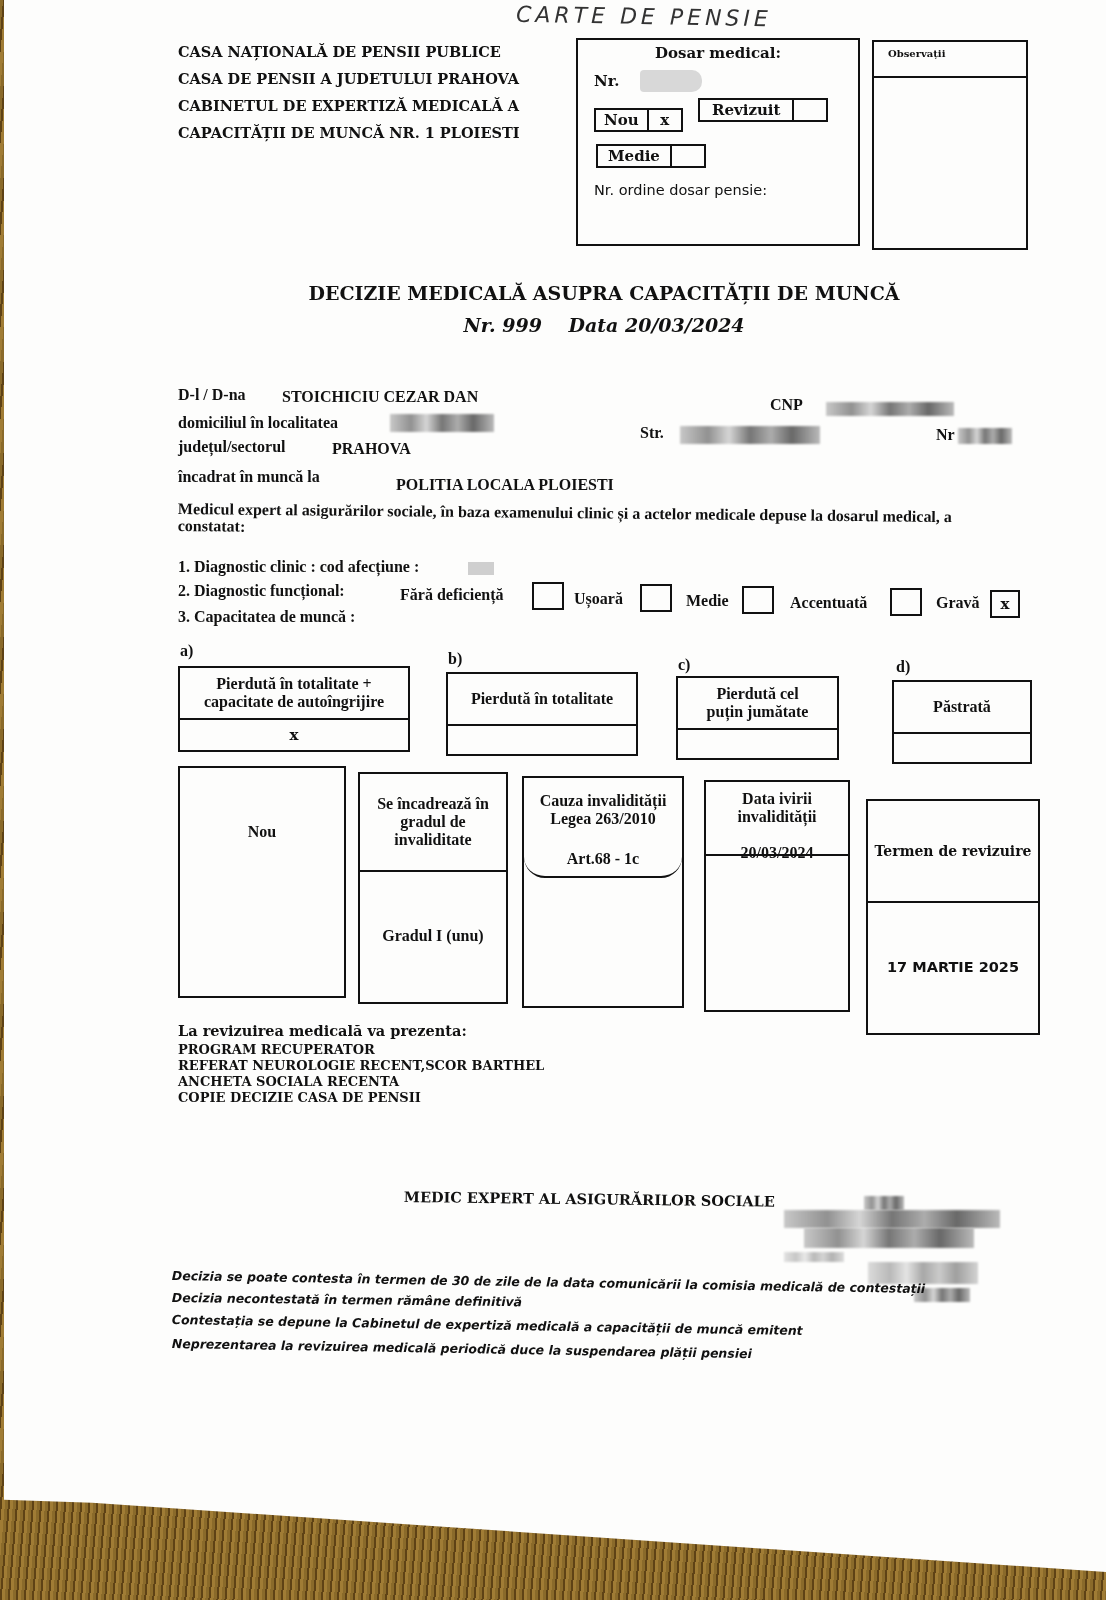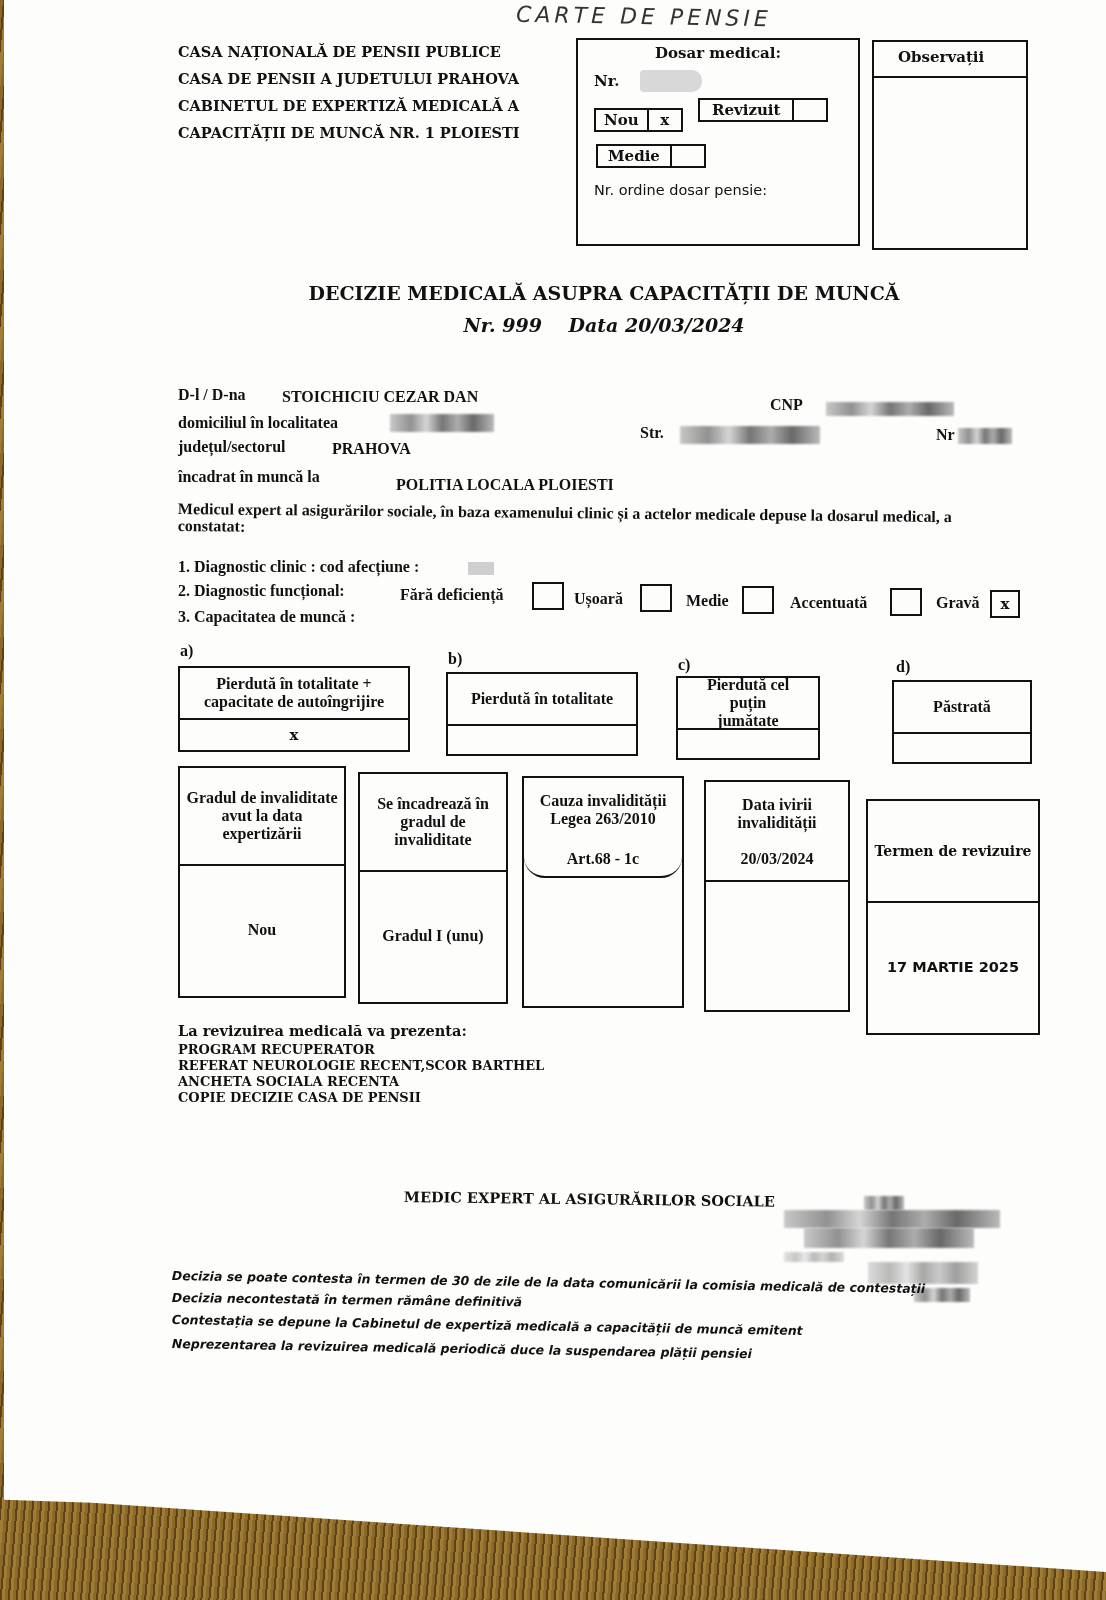--- a/index.html
+++ b/index.html
@@ -83,7 +83,7 @@
   </div>
 
   <div class="box" style="left:868px;top:40px;width:156px;height:210px;">
-    <div class="b" style="border-bottom:2px solid #111;height:36px;padding:6px 24px;font-size:15px;">Observații</div>
+    <div class="b" style="border-bottom:2px solid #111;height:36px;padding:6px 14px;font-size:10px;">Observații</div>
   </div>
 
   <div class="abs title" style="left:250px;width:700px;top:282px;">DECIZIE MEDICALĂ ASUPRA CAPACITĂȚII DE MUNCĂ</div>

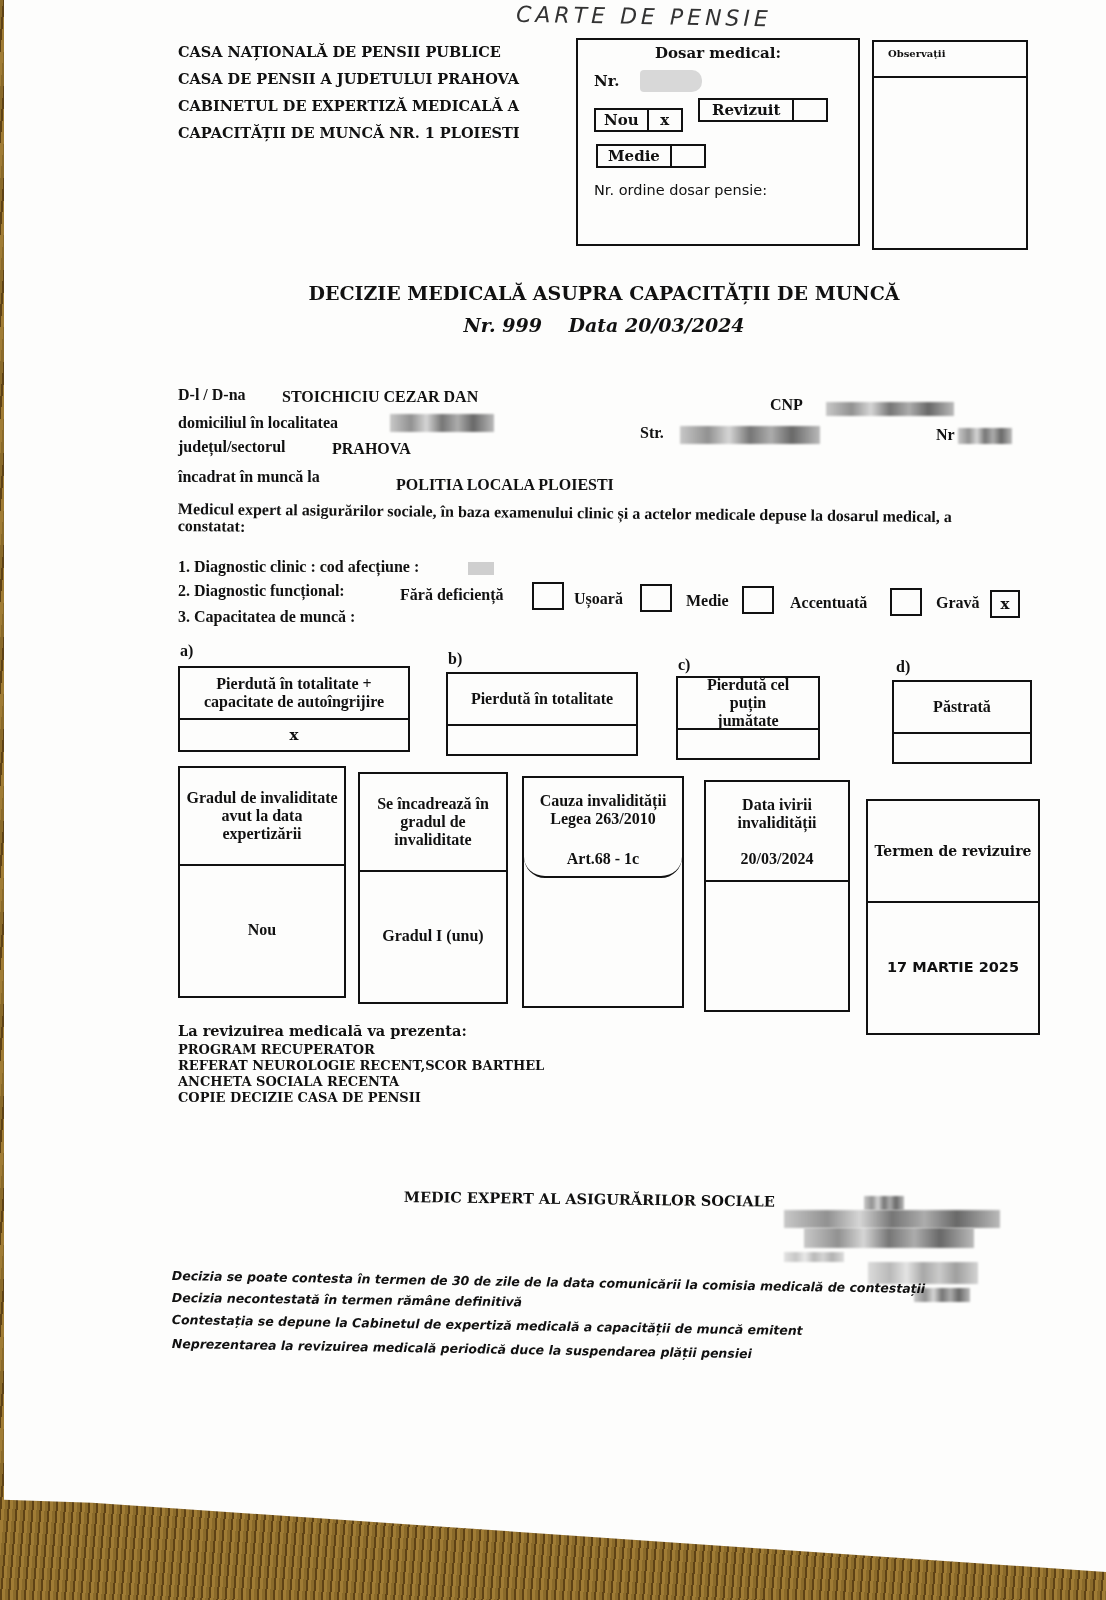--- a/index.html
+++ b/index.html
@@ -145,7 +145,7 @@
   </div>
 
   <div class="abs lbl15" style="left:674px;top:656px;">c)</div>
-  <div class="cap-box" style="left:672px;top:676px;width:144px;height:84px;">
+  <div class="cap-box" style="left:672px;top:676px;width:163px;height:84px;">
     <div class="hd" style="height:52px;padding:0 20px;">Pierdută cel puțin jumătate</div>
     <div class="bd" style="height:28px;"></div>
   </div>

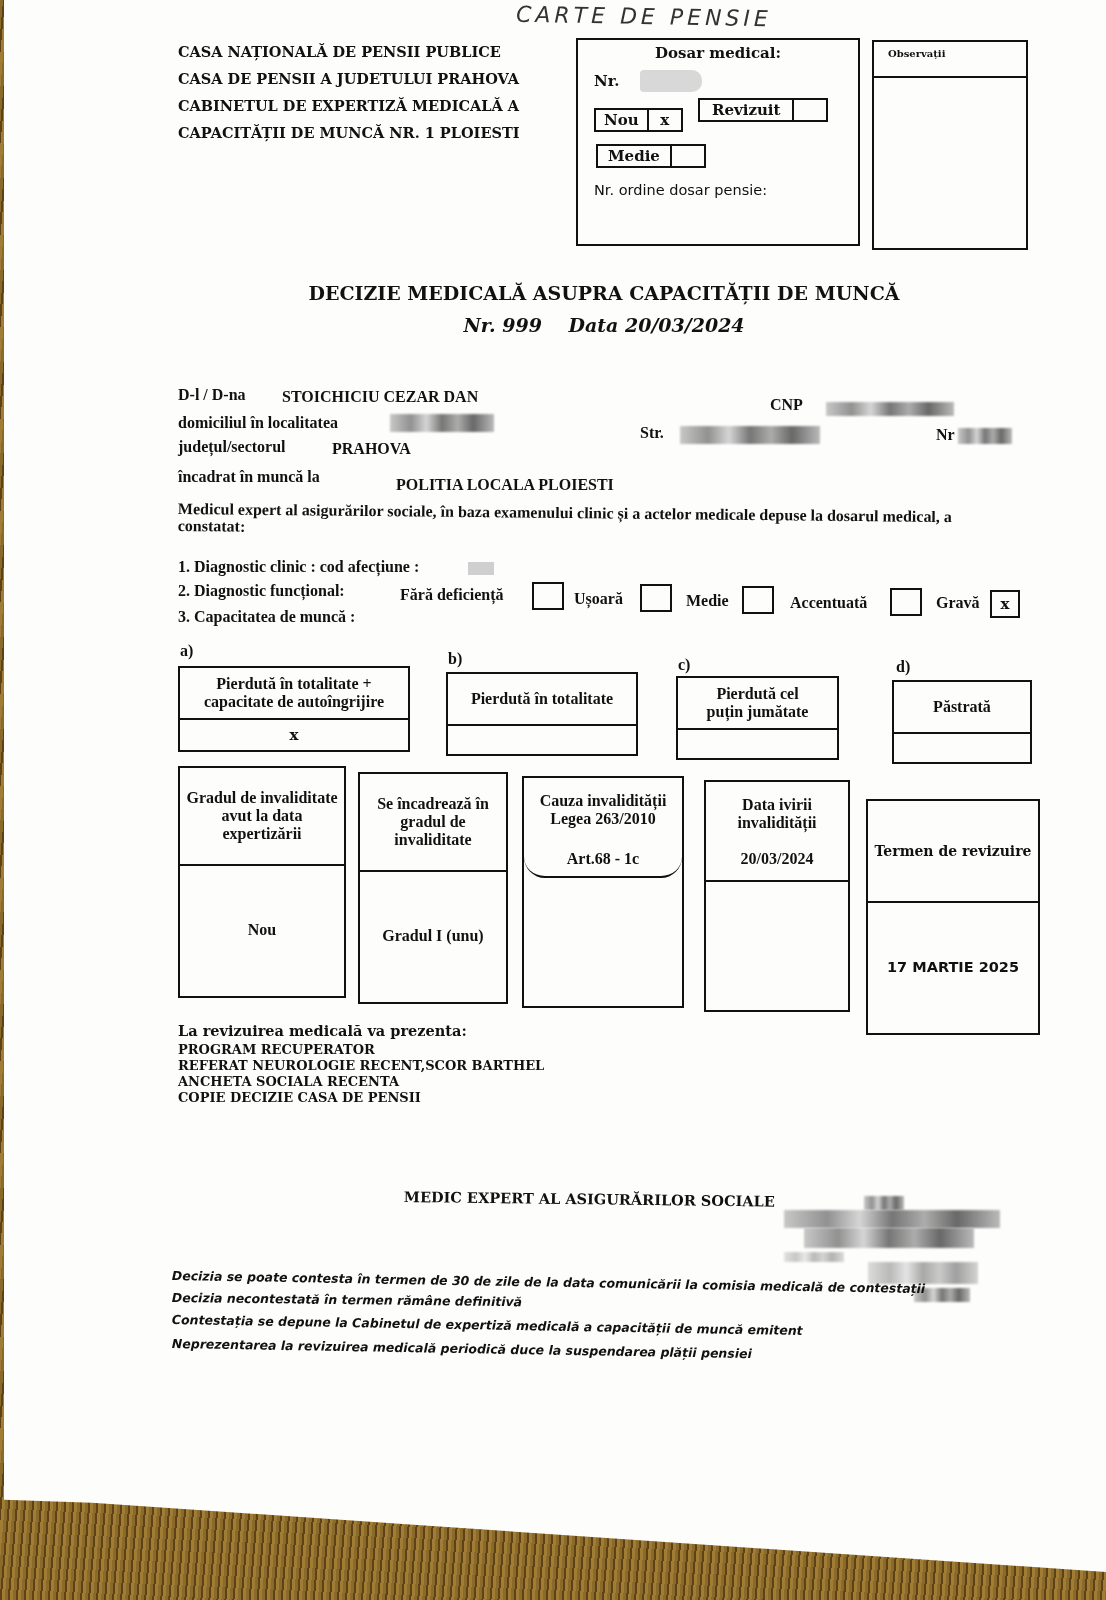--- a/index.html
+++ b/index.html
@@ -157,7 +157,6 @@
   </div>
 
   <div class="col-box" style="left:174px;top:766px;width:168px;height:232px;">
-    <div class="hd" style="height:98px;">Gradul de invaliditate avut la data expertizării</div>
     <div class="bd" style="height:128px;">Nou</div>
   </div>
 

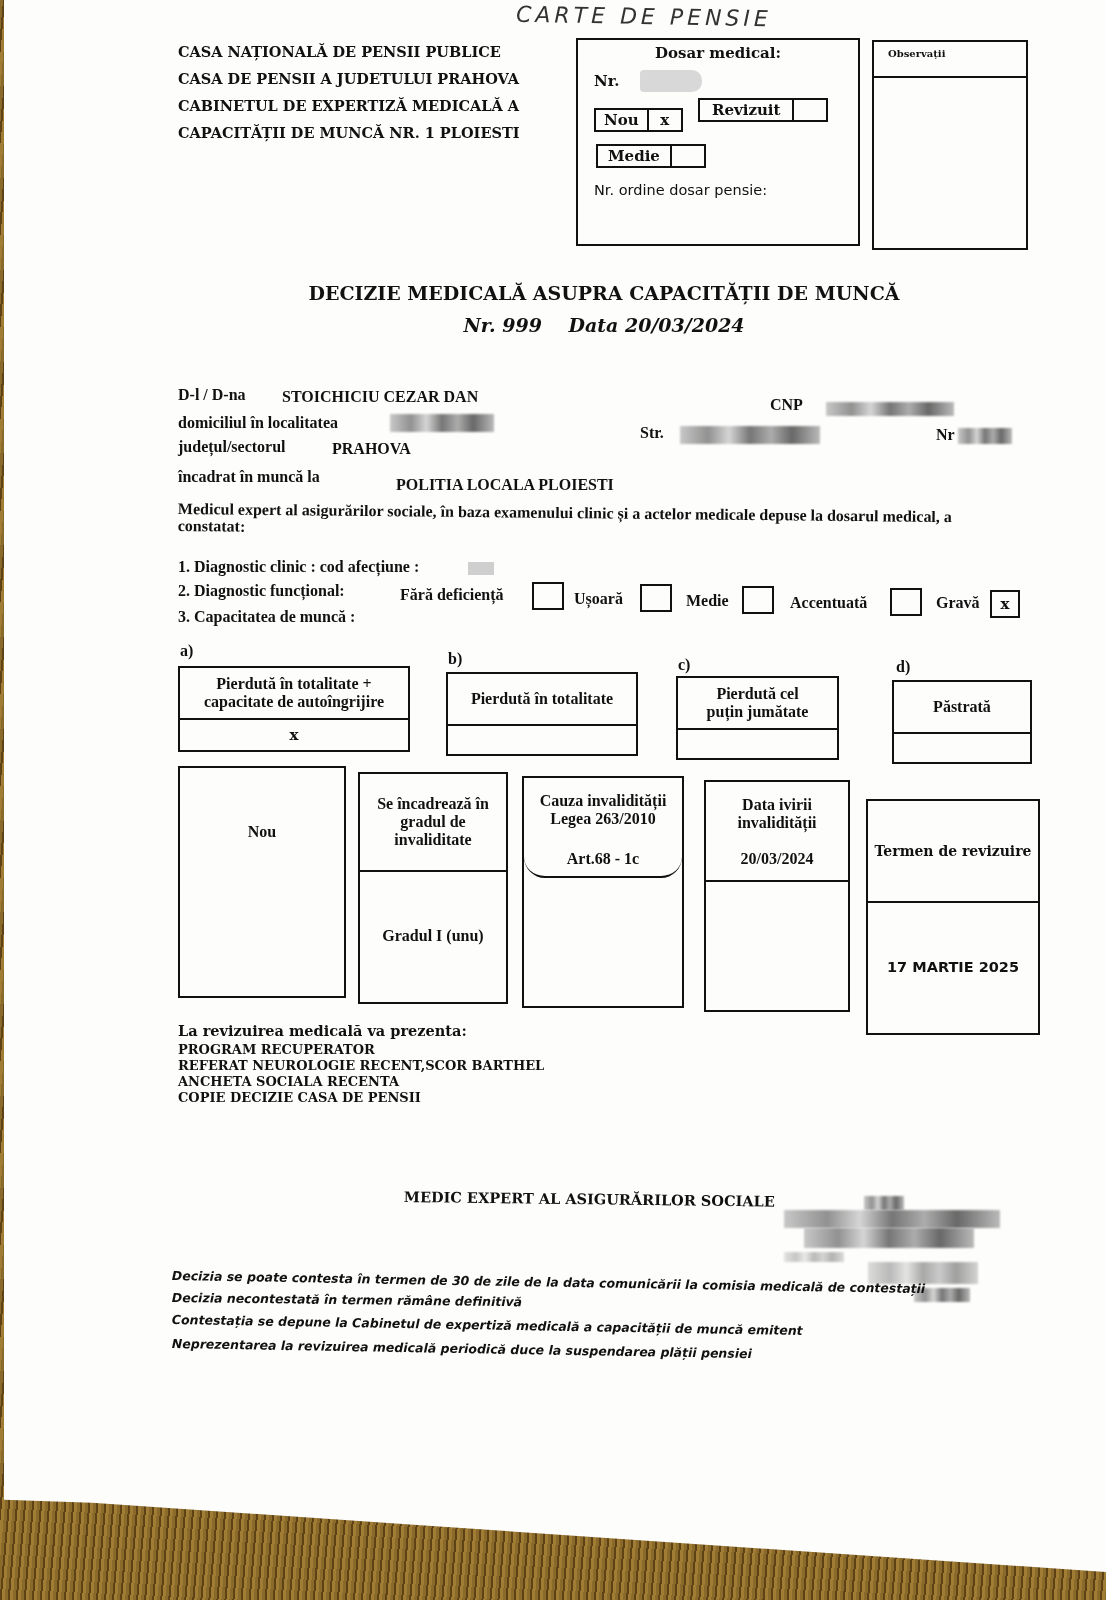--- a/index.html
+++ b/index.html
@@ -174,7 +174,7 @@
   </div>
 
   <div class="col-box" style="left:700px;top:780px;width:146px;height:232px;">
-    <div class="hd" style="height:100px;justify-content:flex-start;padding-top:14px;">
+    <div class="hd" style="height:74px;justify-content:flex-start;padding-top:8px;">
       <span style="padding:0 14px;">Data ivirii invalidității</span>
       <span style="margin-top:18px;">20/03/2024</span>
     </div>

